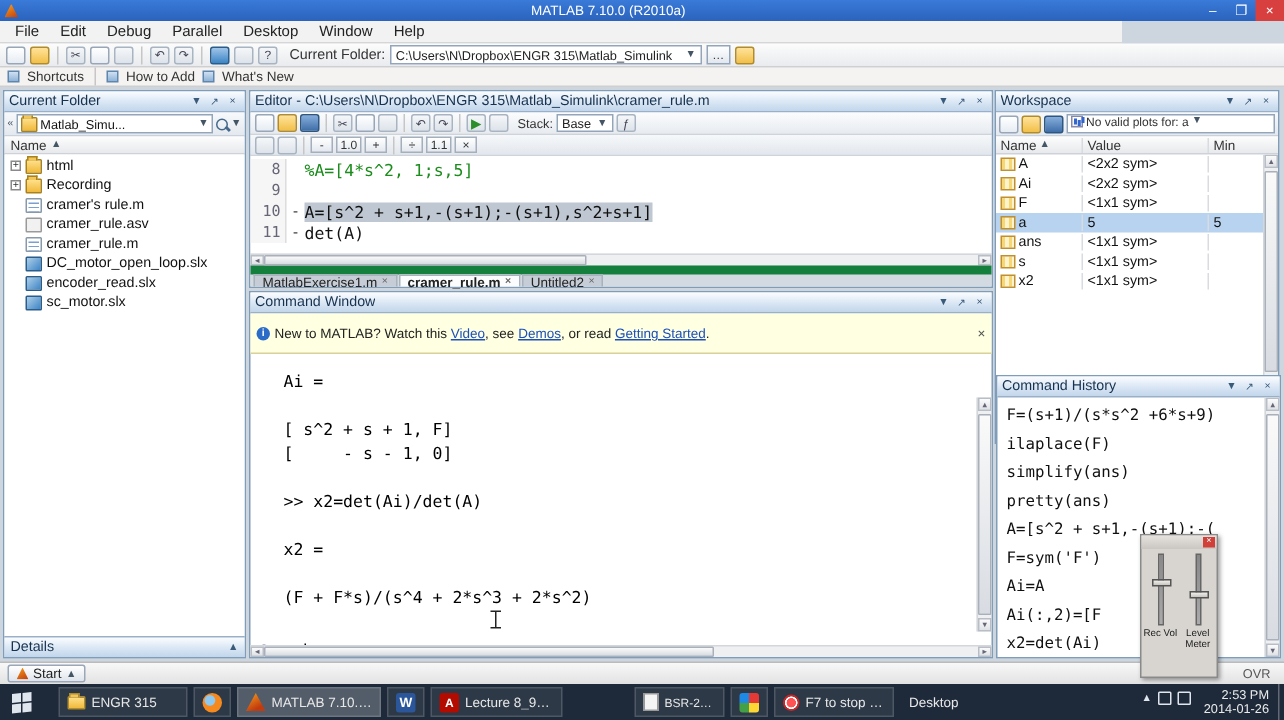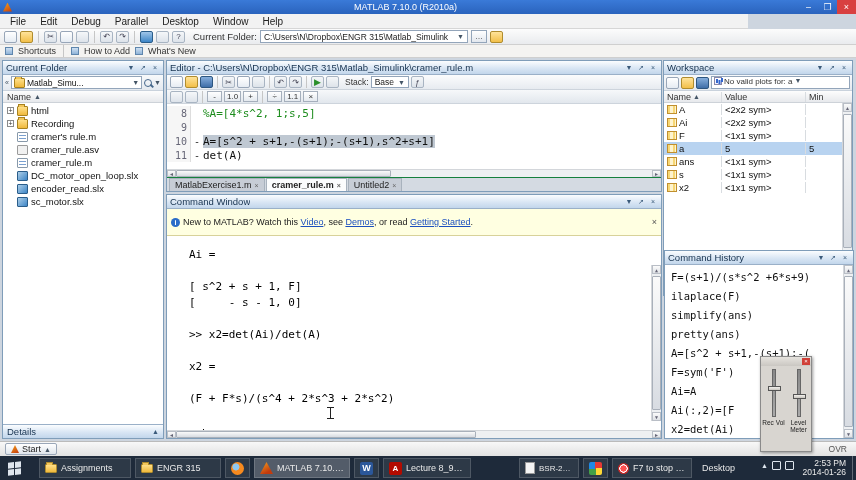--- a/index.html
+++ b/index.html
@@ -87,7 +87,7 @@
 .lcode{white-space:pre;}
 .lcode.comment{color:#1c8c1c;}
 .lcode.sel{background:#bfc8d2;}
-.tabbar{height:14px;flex:none;background:#d4dae2;border-top:1px solid #15803d;display:flex;align-items:stretch;padding-left:2px;gap:1px;}
+.tabbar{height:14px;flex:none;background:#d4dae2;border-top:6px solid #15803d;display:flex;align-items:stretch;padding-left:2px;gap:1px;}
 .etab{display:flex;align-items:center;gap:3px;padding:0 5px;font-size:9px;color:#222;background:#c7cdd6;border:1px solid #a8b2bd;border-bottom:none;white-space:nowrap;}
 .etab.active{background:#fbfcfd;font-weight:bold;}
 .tabx{font-size:7px;color:#666;}

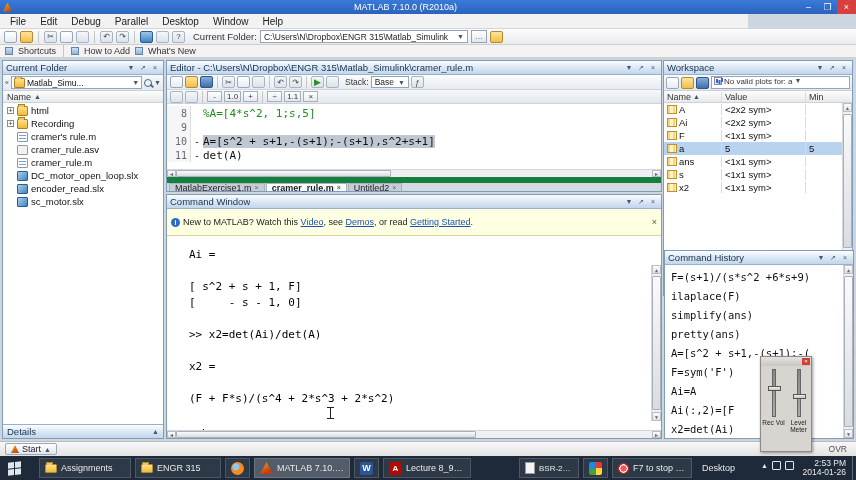--- a/index.html
+++ b/index.html
@@ -593,10 +593,6 @@
         <span></span>
         <span></span>
       </span>
-    <span class="tk-item" style="width:92px;">
-      <span class="tk-folder"></span>
-      <span class="lbl">Assignments</span>
-    </span>
     <span class="tk-item" style="width:86px;">
       <span class="tk-folder"></span>
       <span class="lbl">ENGR 315</span>

